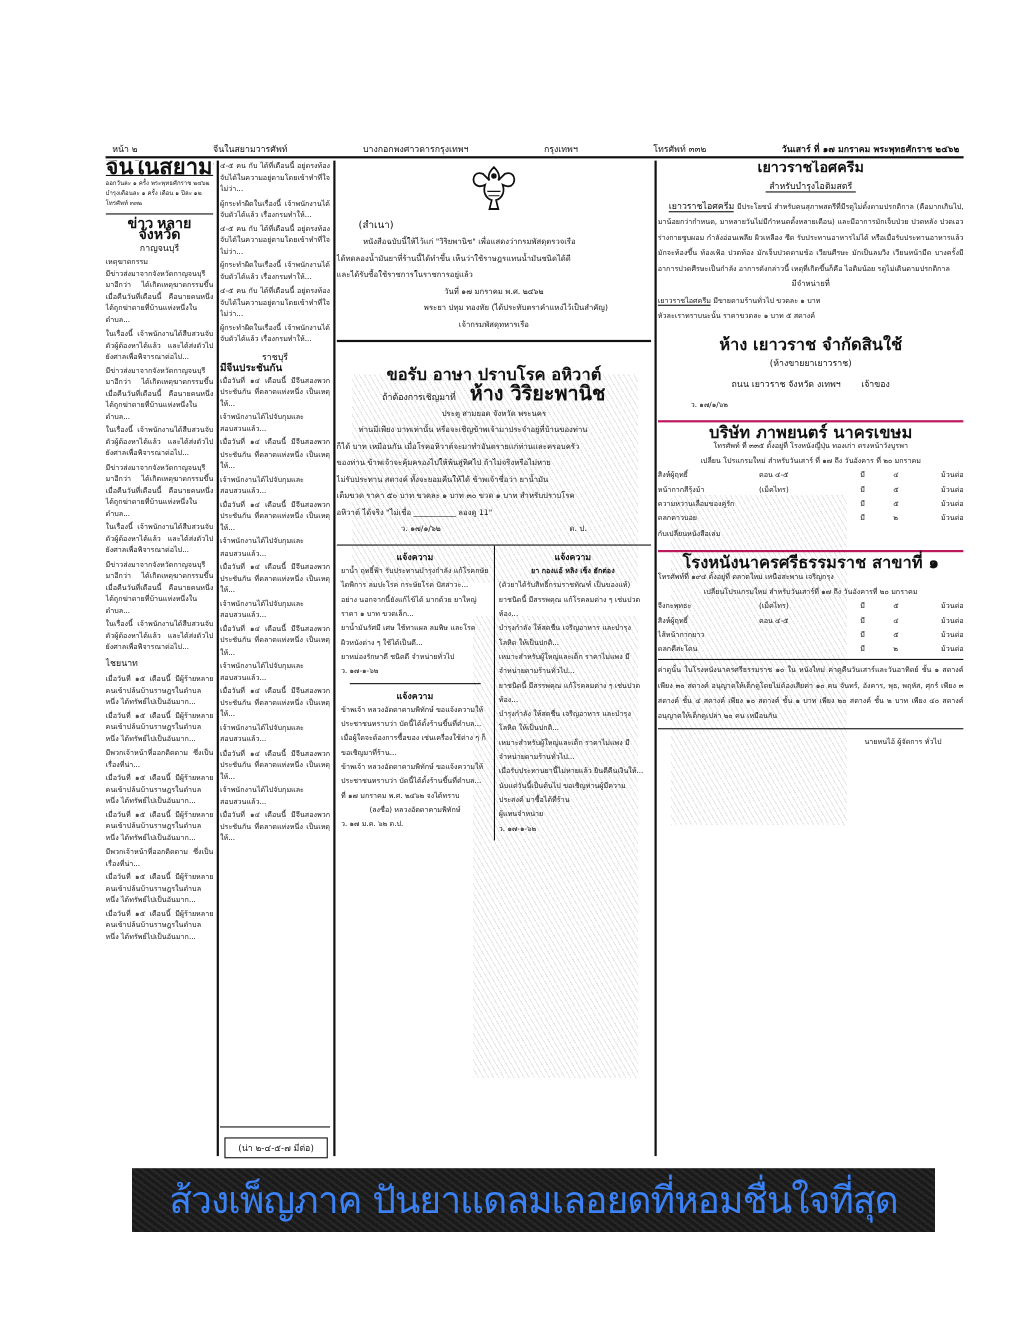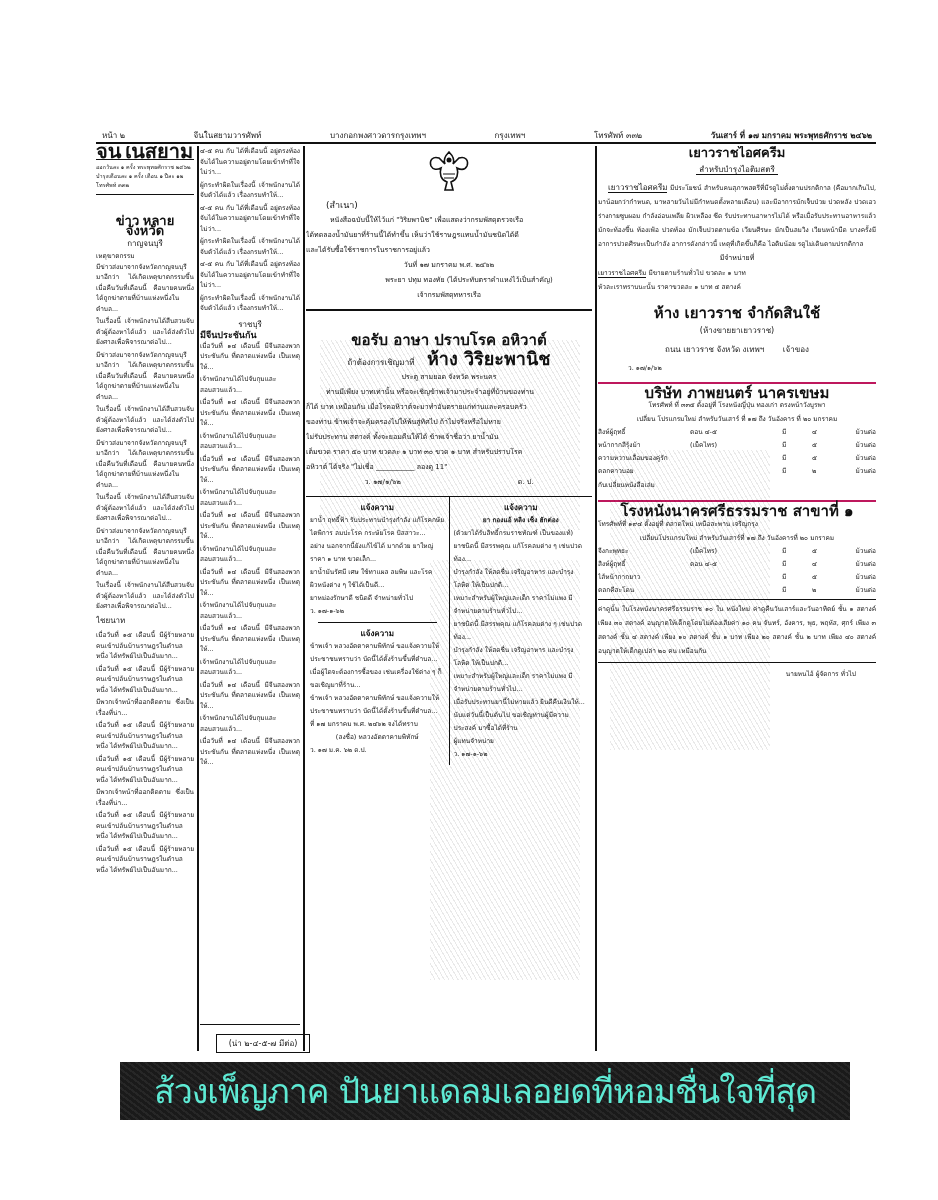--- a/index.html
+++ b/index.html
@@ -17,7 +17,7 @@
   .c4 { left: 598px; width: 278px; height: 905px; }
   .paper-title { font-size: 20px; font-family: "DejaVu Serif", serif; font-weight: bold; border-bottom: 1px solid #111; padding-bottom: 2px; white-space: nowrap; }
   .small-info { font-size: 5.5px; line-height: 9px; }
-  .sec-head { font-size: 13px; font-weight: bold; text-align: center; font-family: Liberation Sans, sans-serif; margin: 4px 0 2px 0; border-top: 1px solid #111; padding-top: 21px; }
+  .sec-head { font-size: 13px; font-weight: bold; text-align: center; font-family: Liberation Serif, serif; margin: 4px 0 2px 0; border-top: 1px solid #111; padding-top: 3px; }
   .sub-head { font-size: 8px; text-align: center; margin: 2px 0; }
   .garuda { width: 48px; height: 46px; margin: 2px auto 4px auto; }
   .decree { font-size: 7px; line-height: 15px; }

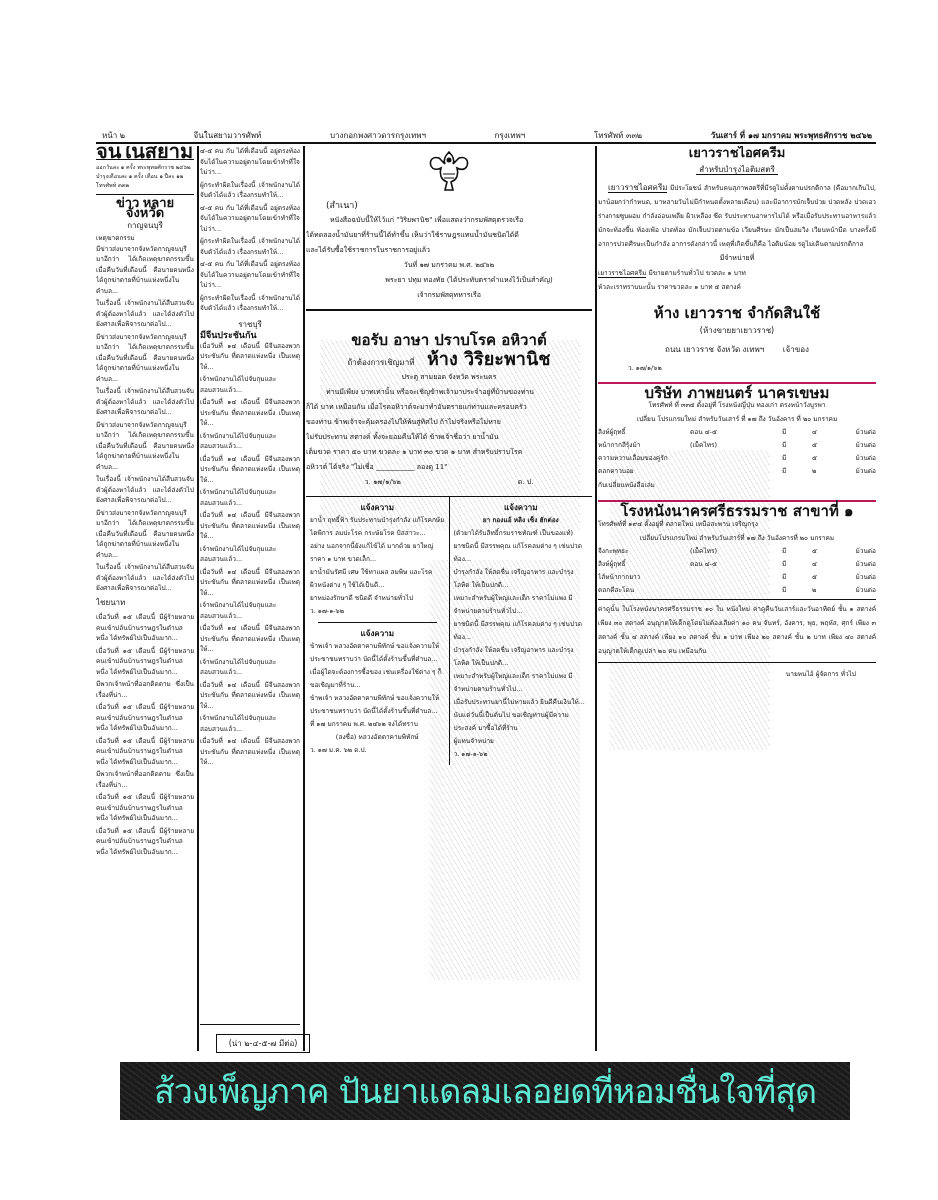--- a/index.html
+++ b/index.html
@@ -49,7 +49,7 @@
        background: repeating-linear-gradient(37deg, rgba(255,255,255,0.06) 0 2px, transparent 2px 5px); }
   .speckle { position: absolute; pointer-events: none; opacity: 0.35;
        background: repeating-linear-gradient(60deg, rgba(0,0,0,0.25) 0 1px, transparent 1px 4px); }
-  .cite-box { border: 1px solid #111; text-align: center; font-size: 8px; padding: 2px 0; margin-top: 4px; margin-left: 12px; }
+  .cite-box { border: 1px solid #111; text-align: center; font-size: 8px; padding: 2px 0; margin-top: 4px; }
 </style>
 </head>
 <body>

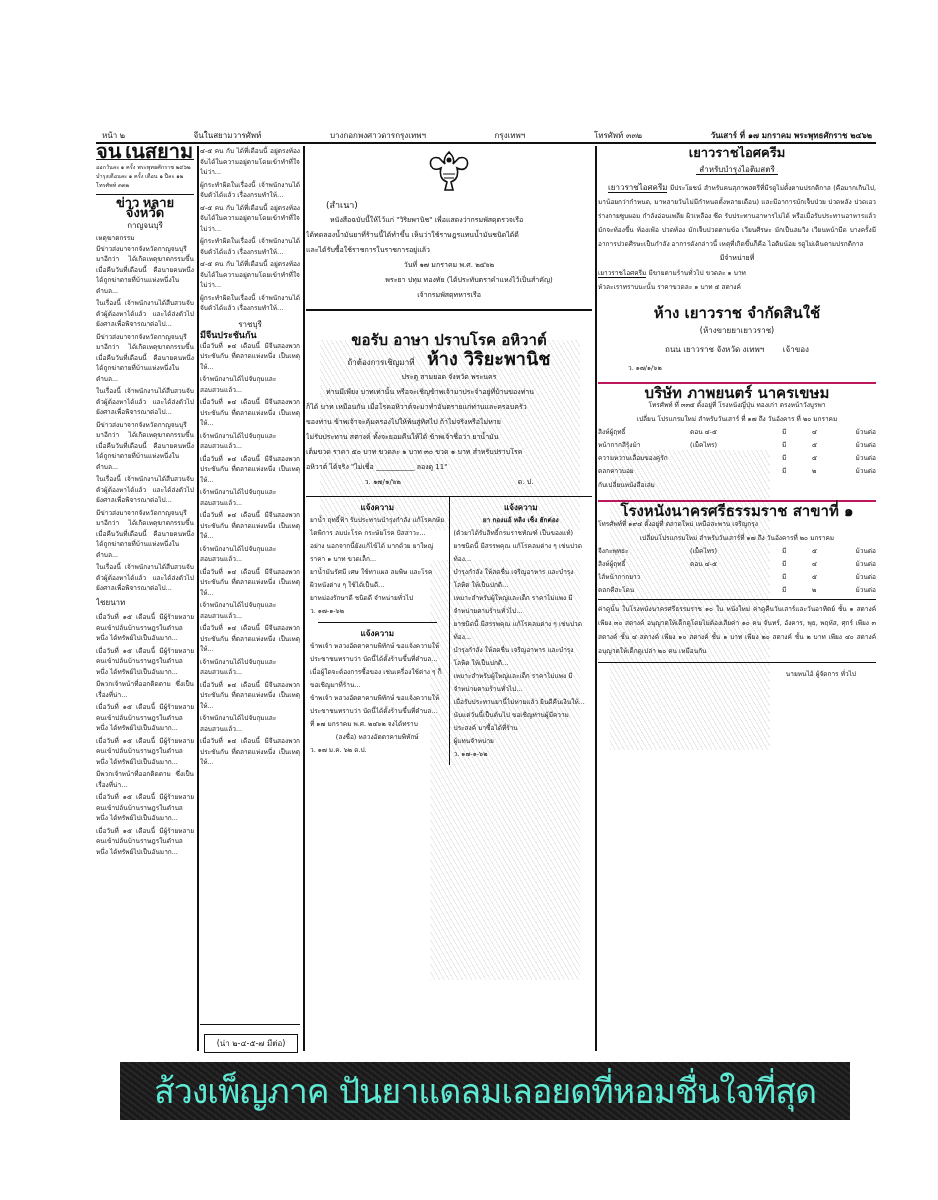--- a/index.html
+++ b/index.html
@@ -43,7 +43,7 @@
   .film-row .fm { width: 30px; }
   .film-row .fr { width: 34px; text-align: right; }
   .banner { position: absolute; left: 120px; top: 1062px; width: 730px; height: 58px;
-            background: #1a1a1a; color: #5eead4; display: flex; align-items: center; justify-content: center;
+            background: #1a1a1a; color: #3b82f6; display: flex; align-items: center; justify-content: center;
             font-size: 34px; font-family: "DejaVu Sans", sans-serif; letter-spacing: -1px; overflow: hidden; white-space: nowrap; }
   .banner::after { content: ""; position: absolute; inset: 0;
        background: repeating-linear-gradient(37deg, rgba(255,255,255,0.06) 0 2px, transparent 2px 5px); }

